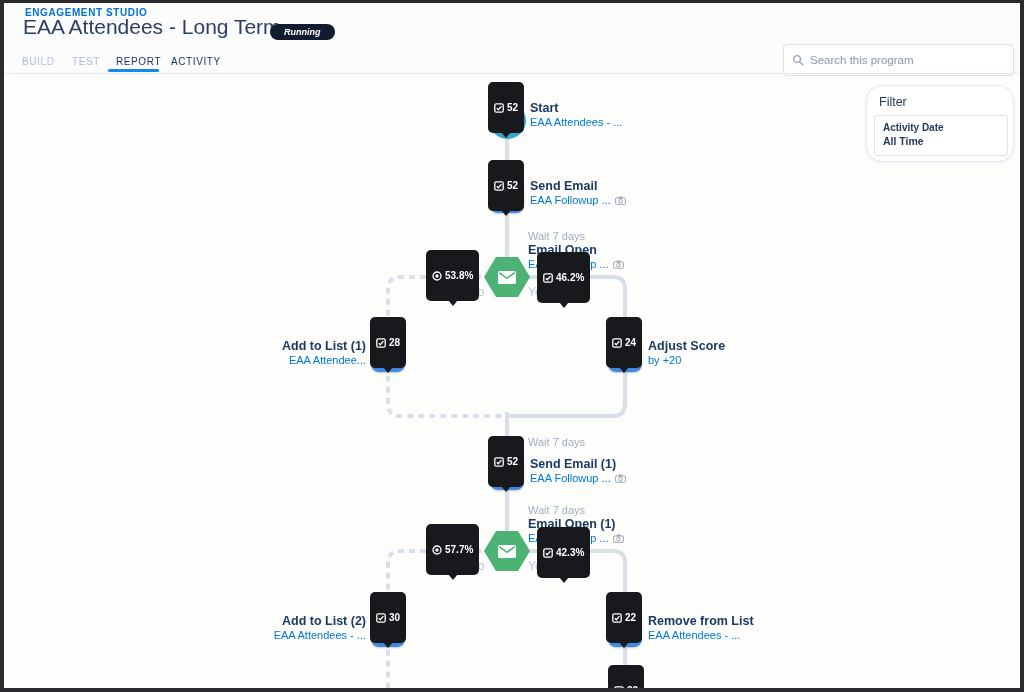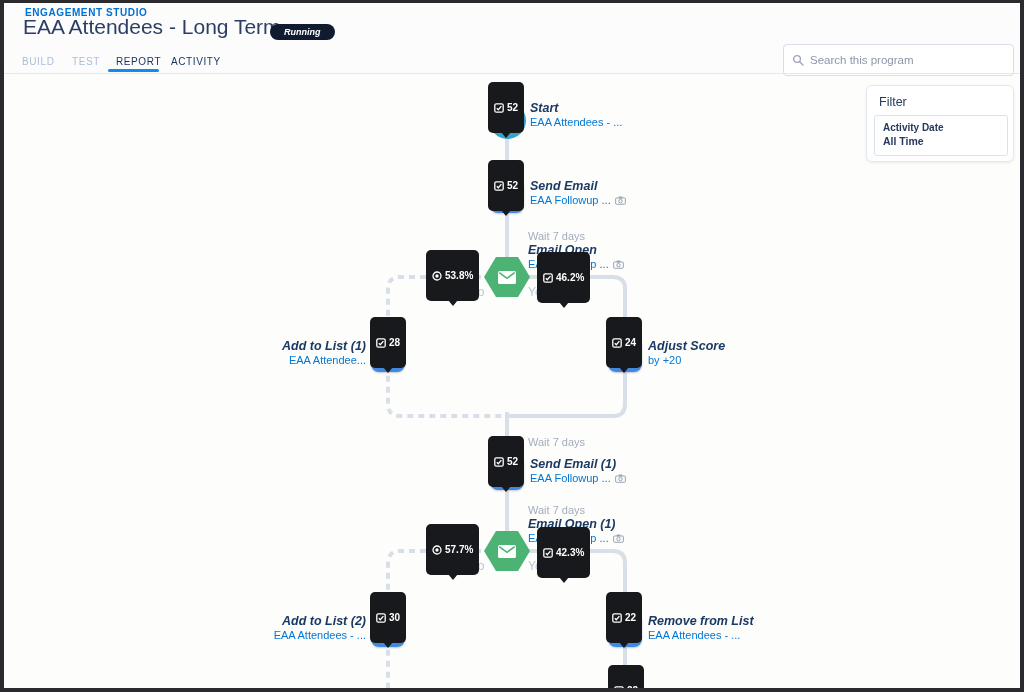--- a/index.html
+++ b/index.html
@@ -49,7 +49,7 @@
   .nlabel { position:absolute; z-index:2; }
   .nlabel.ralign { text-align:right; }
   .nwait { font-size:11px; color:#a3adbc; line-height:13px; }
-  .ntitle { font-size:12.5px; font-weight:bold; color:#1b3a63; line-height:14px;font-style:italic; }
+  .ntitle { font-size:12.5px; font-weight:bold; color:#1b3a63; line-height:14px; }
   .nlink { font-size:11px; color:#0177d4; line-height:14px; display:flex; align-items:center; gap:4px; cursor:pointer; }
   .nlabel.ralign .nlink { justify-content:flex-end; }
   .branch-label { position:absolute; font-size:12px; color:#bcc5d6; z-index:2; }

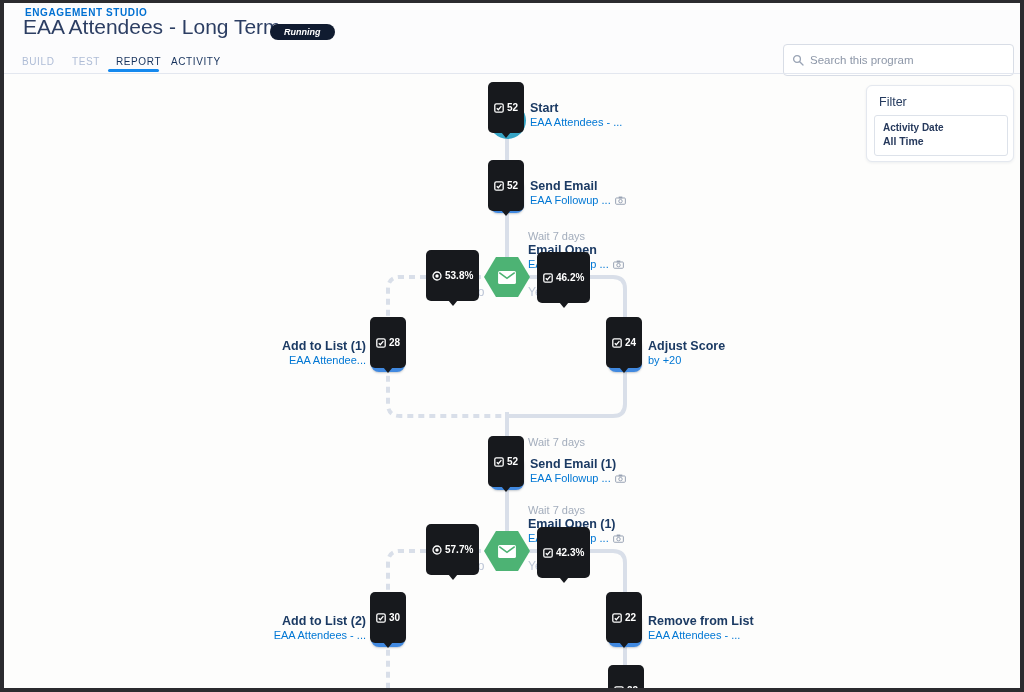--- a/index.html
+++ b/index.html
@@ -34,7 +34,7 @@
   .canvas { position:absolute; left:0; top:74px; width:1024px; height:618px; background:#fdfdfc; }
   .wires { position:absolute; left:0; top:0; z-index:1; }
 
-  .filter-card { position:absolute; left:866px; top:11px; width:148px; height:77px; background:#fff; border:1px solid #e4e8ef; border-radius:6px; box-shadow:0 1px 3px rgba(40,60,90,.08); z-index:5; }
+  .filter-card { position:absolute; left:866px; top:11px; width:148px; height:77px; background:#fff; border:1px solid #e4e8ef; border-radius:16px; box-shadow:0 1px 3px rgba(40,60,90,.08); z-index:5; }
   .filter-title { position:absolute; left:12px; top:9px; font-size:12.5px; color:#243a5e; }
   .filter-field { position:absolute; left:7px; top:29px; width:134px; height:41px; border:1px solid #dde2ea; border-radius:3px; padding:5px 8px; cursor:pointer; }
   .filter-field .lab { font-size:10px; font-weight:bold; color:#26395c; line-height:13px; }

